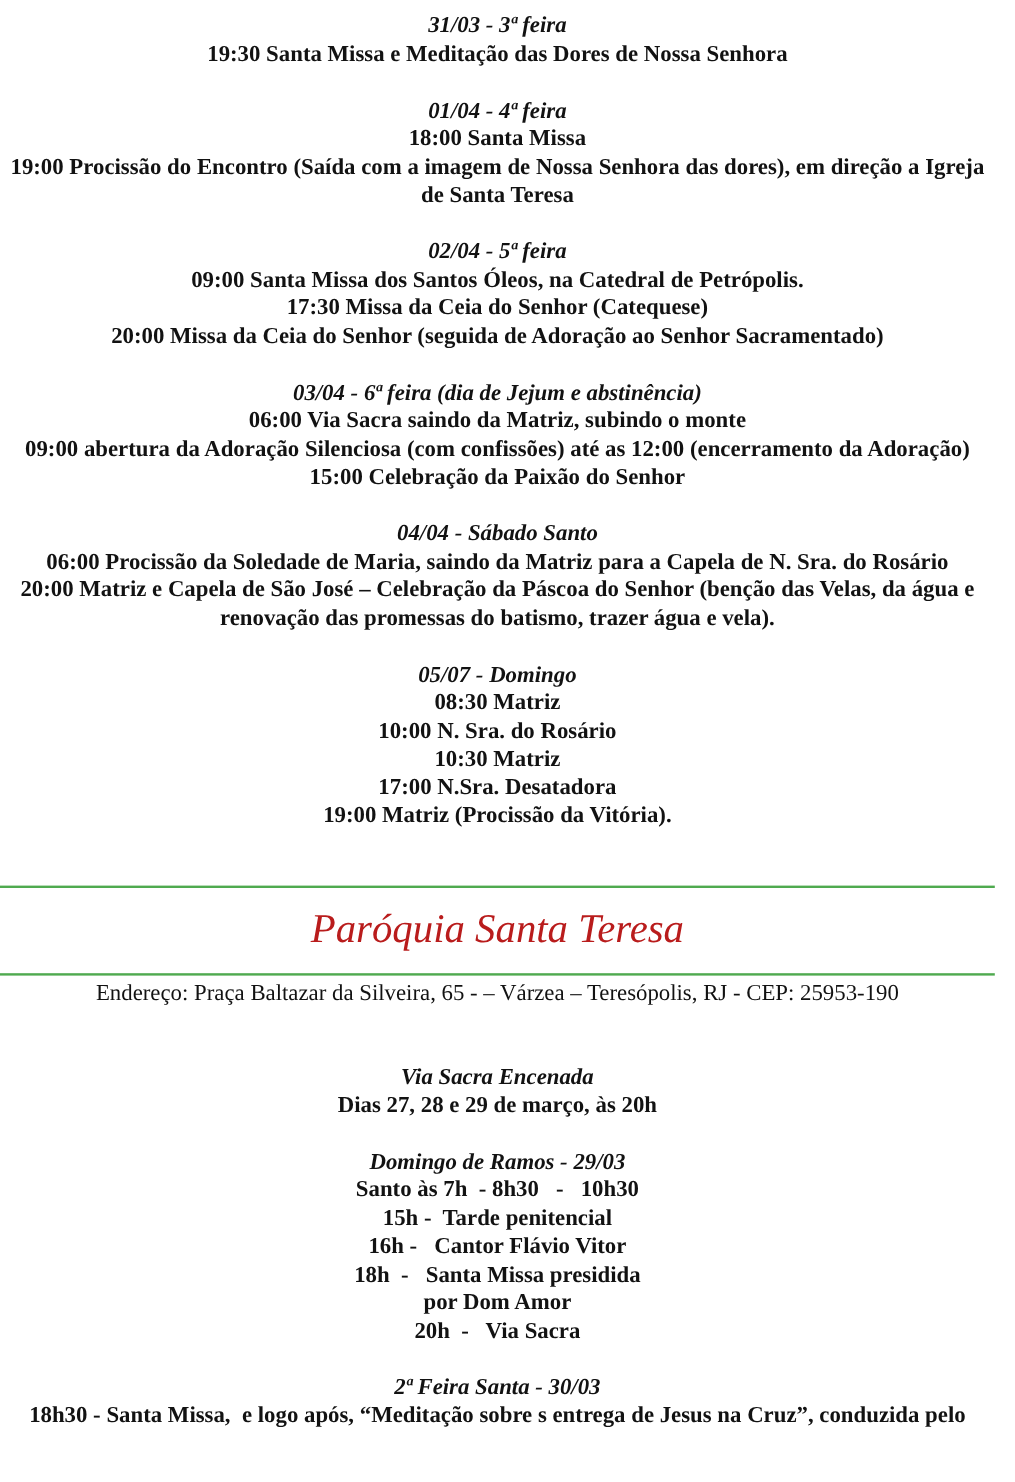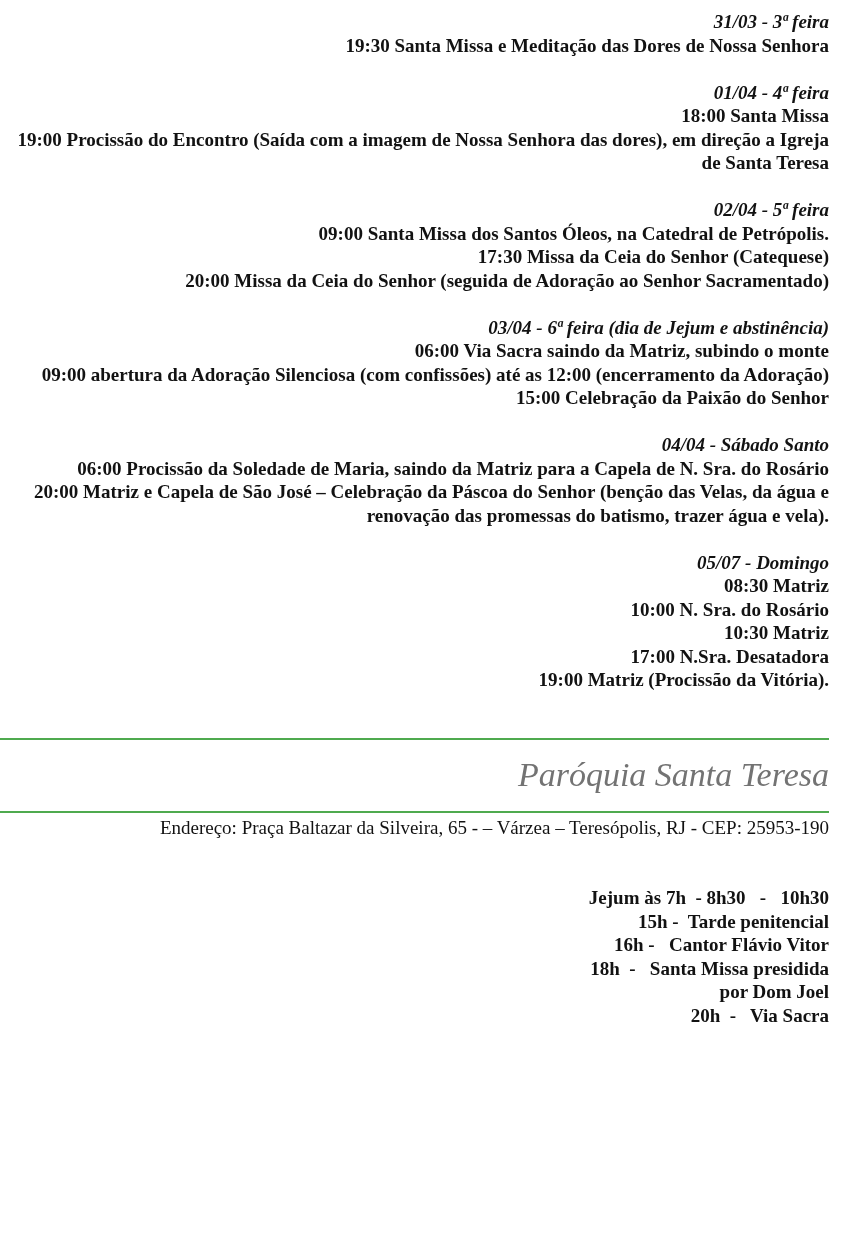--- a/index.html
+++ b/index.html
@@ -13,7 +13,7 @@
     font-size: 19px;
     line-height: 23.5px;
     color: #121212;
-    text-align: right;
+    text-align: center;
     background: #ffffff;
   }
   .sec { margin-bottom: 23.5px; }

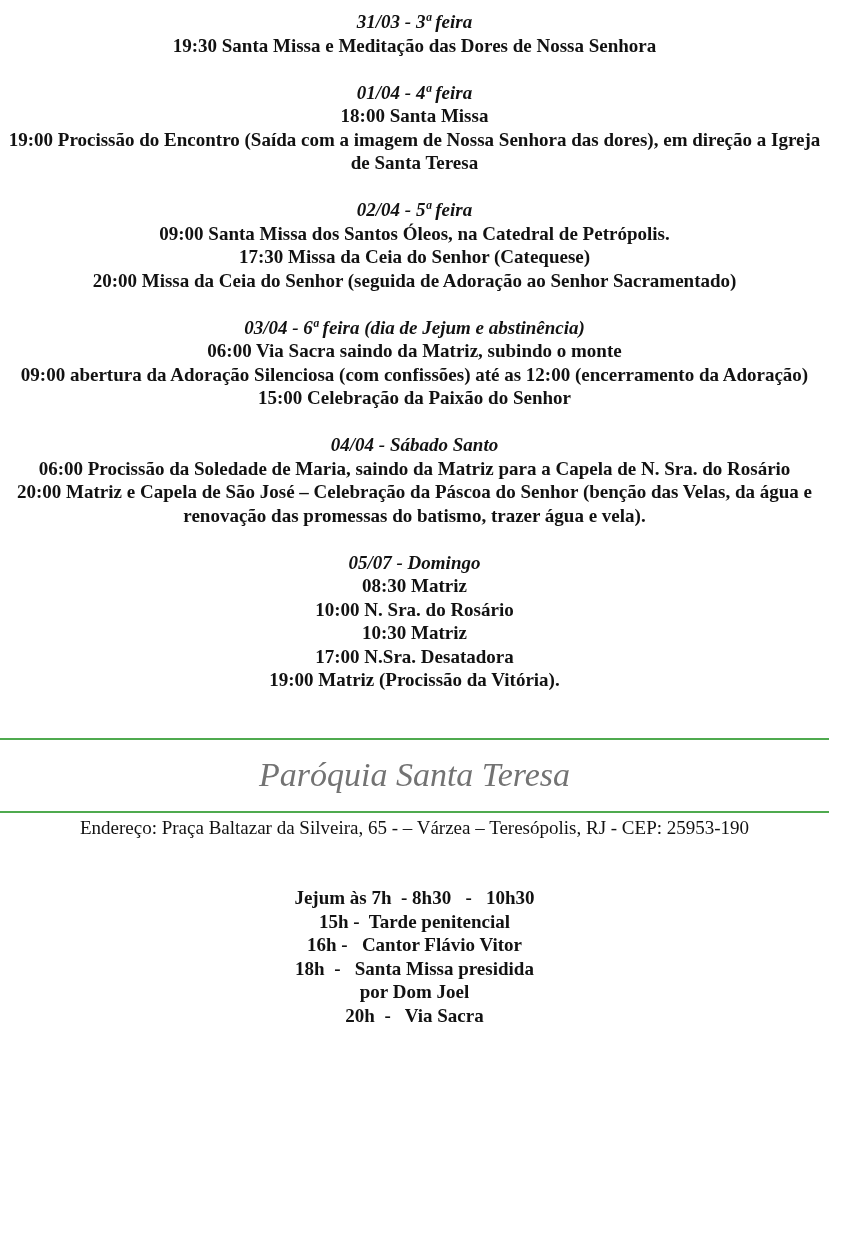--- a/index.html
+++ b/index.html
@@ -101,7 +101,7 @@
 
   <div class="parish">
     <div class="green-rule" style="background: rgb(79, 170, 79);"></div>
-    <div class="parish-title" style="color: #737373;">Paróquia Santa Teresa</div>
+    <div class="parish-title" style="color: #b91c1c;">Paróquia Santa Teresa</div>
     <div class="green-rule" style="background: rgb(79, 170, 79);"></div>
     <div class="address"><span class="label">Endereço:</span><span> Praça Baltazar da Silveira, 65 - – Várzea – Teresópolis, RJ - CEP: 25953-190</span></div>
   </div>

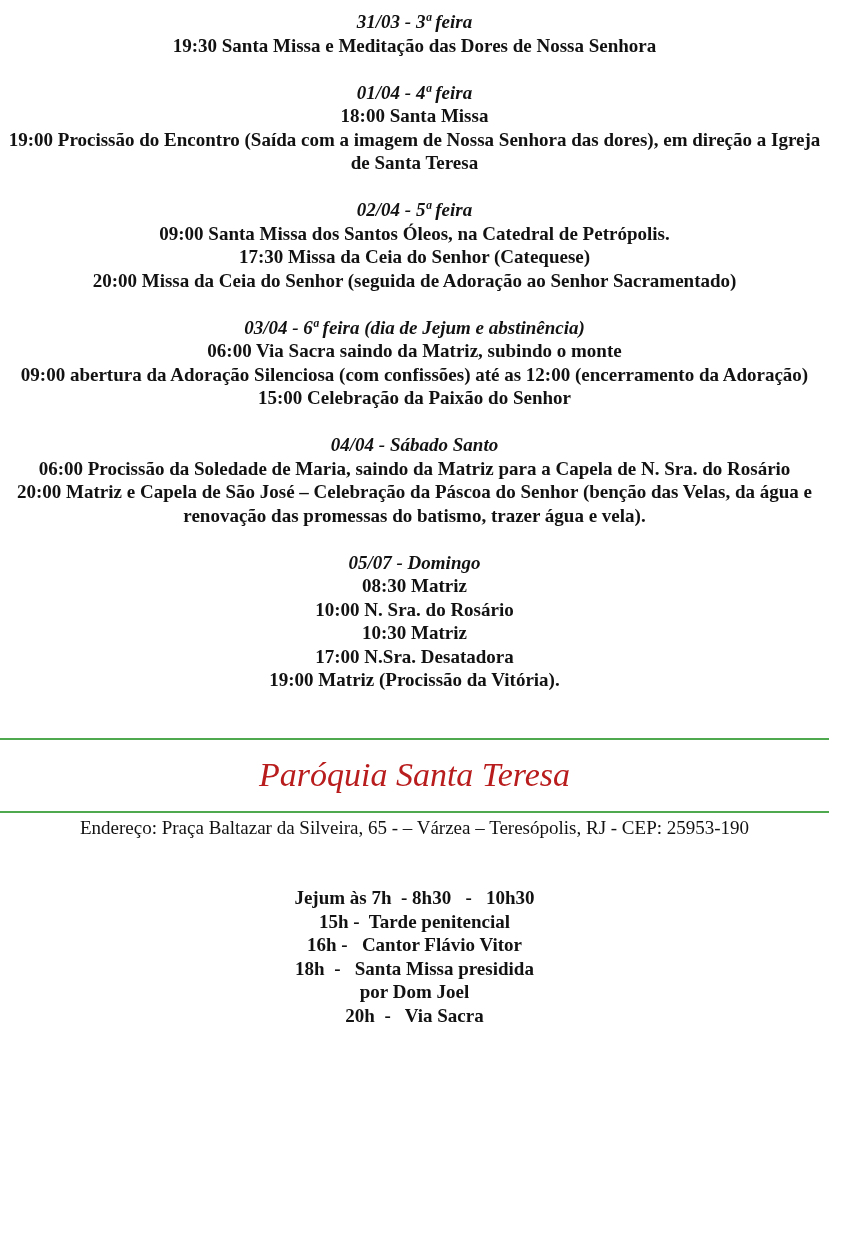--- a/index.html
+++ b/index.html
@@ -106,6 +106,12 @@
     <div class="address"><span class="label">Endereço:</span><span> Praça Baltazar da Silveira, 65 - – Várzea – Teresópolis, RJ - CEP: 25953-190</span></div>
   </div>
 
+  <section class="sec">
+    <div class="heading">Via Sacra Encenada</div>
+    <div>
+        <div class="line">Dias 27, 28 e 29 de março, às 20h</div>
+      </div>
+  </section>
 
   <section class="sec">
     <div>

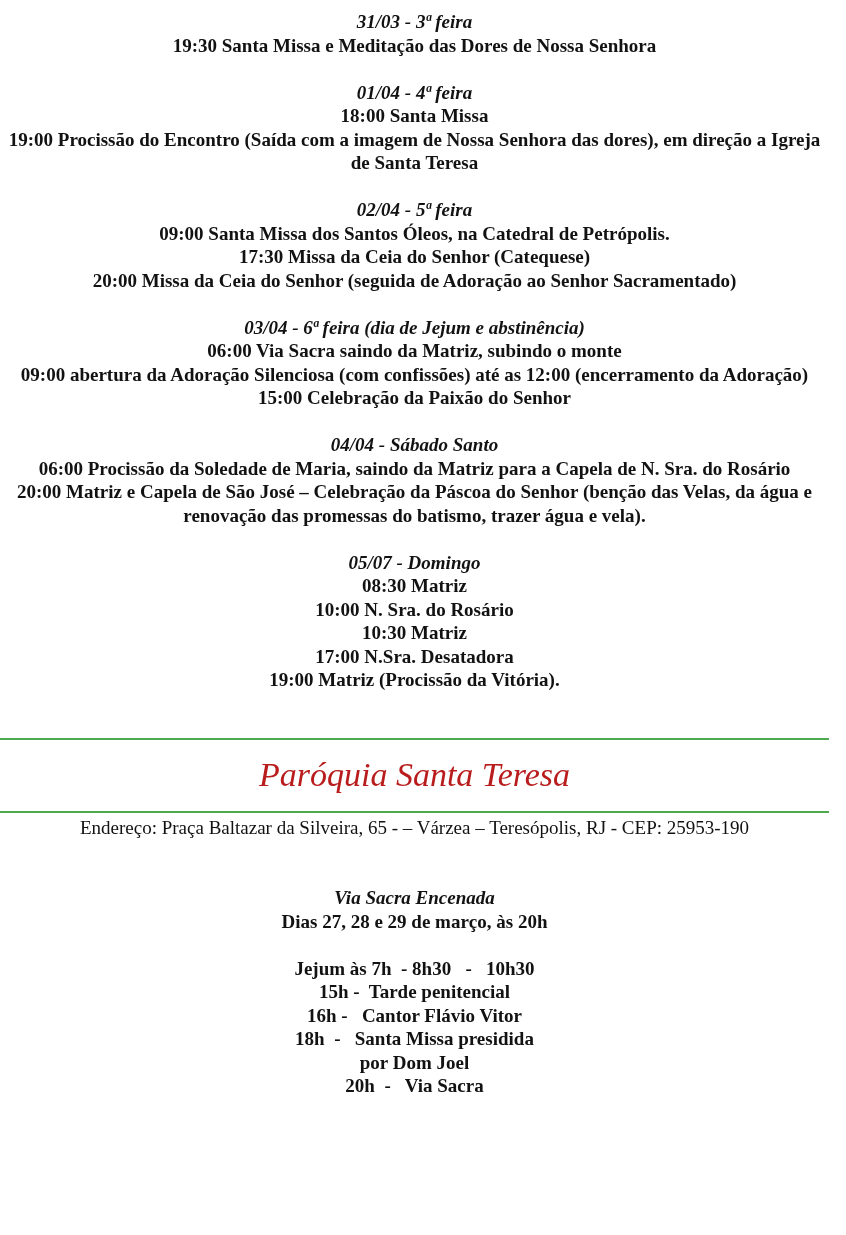--- a/index.html
+++ b/index.html
@@ -114,6 +114,7 @@
   </section>
 
   <section class="sec">
+    <div class="heading">Domingo de Ramos - 29/03</div>
     <div>
         <div class="line">Jejum às 7h  - 8h30   -   10h30</div>
         <div class="line">15h -  Tarde penitencial</div>

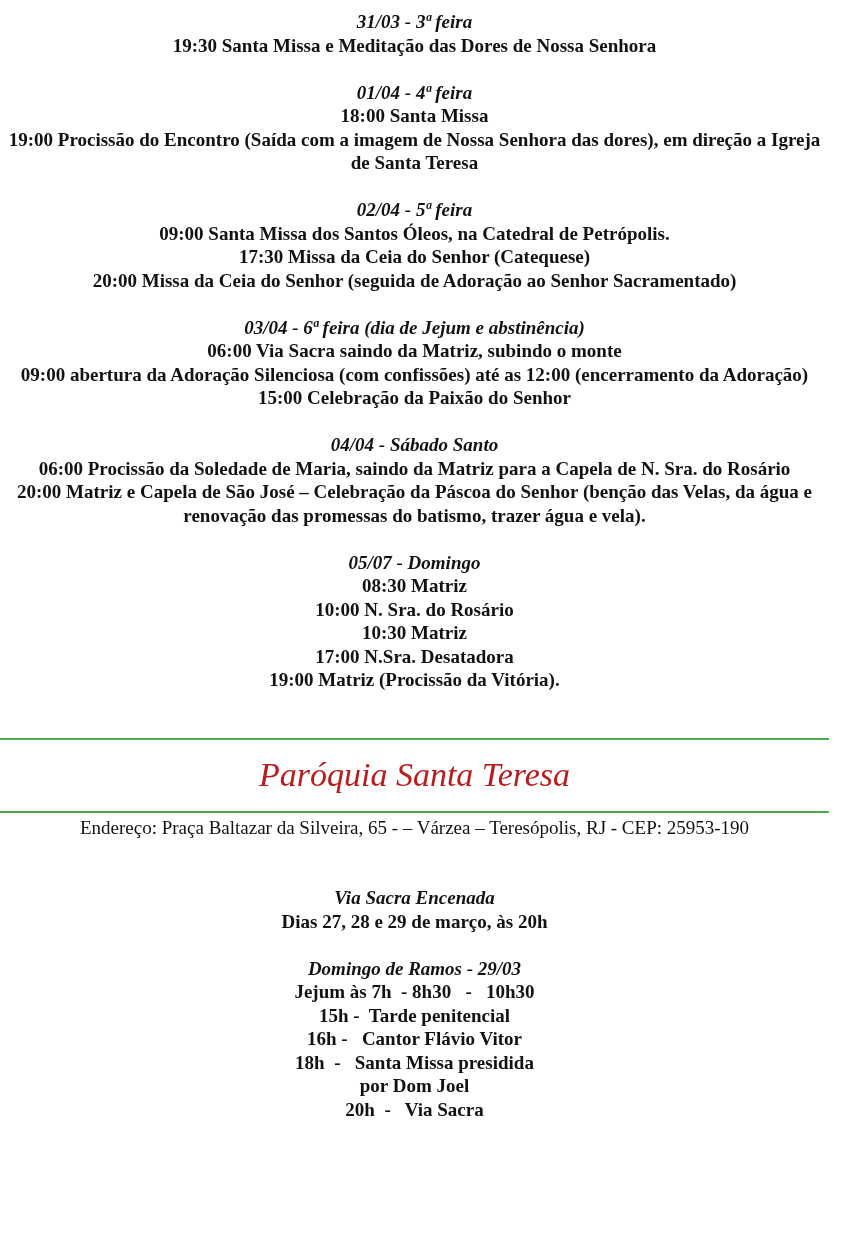--- a/index.html
+++ b/index.html
@@ -116,7 +116,7 @@
   <section class="sec">
     <div class="heading">Domingo de Ramos - 29/03</div>
     <div>
-        <div class="line">Jejum às 7h  - 8h30   -   10h30</div>
+        <div class="line">Santo às 7h  - 8h30   -   10h30</div>
         <div class="line">15h -  Tarde penitencial</div>
         <div class="line">16h -   Cantor Flávio Vitor</div>
         <div class="line">18h  -   Santa Missa presidida</div>

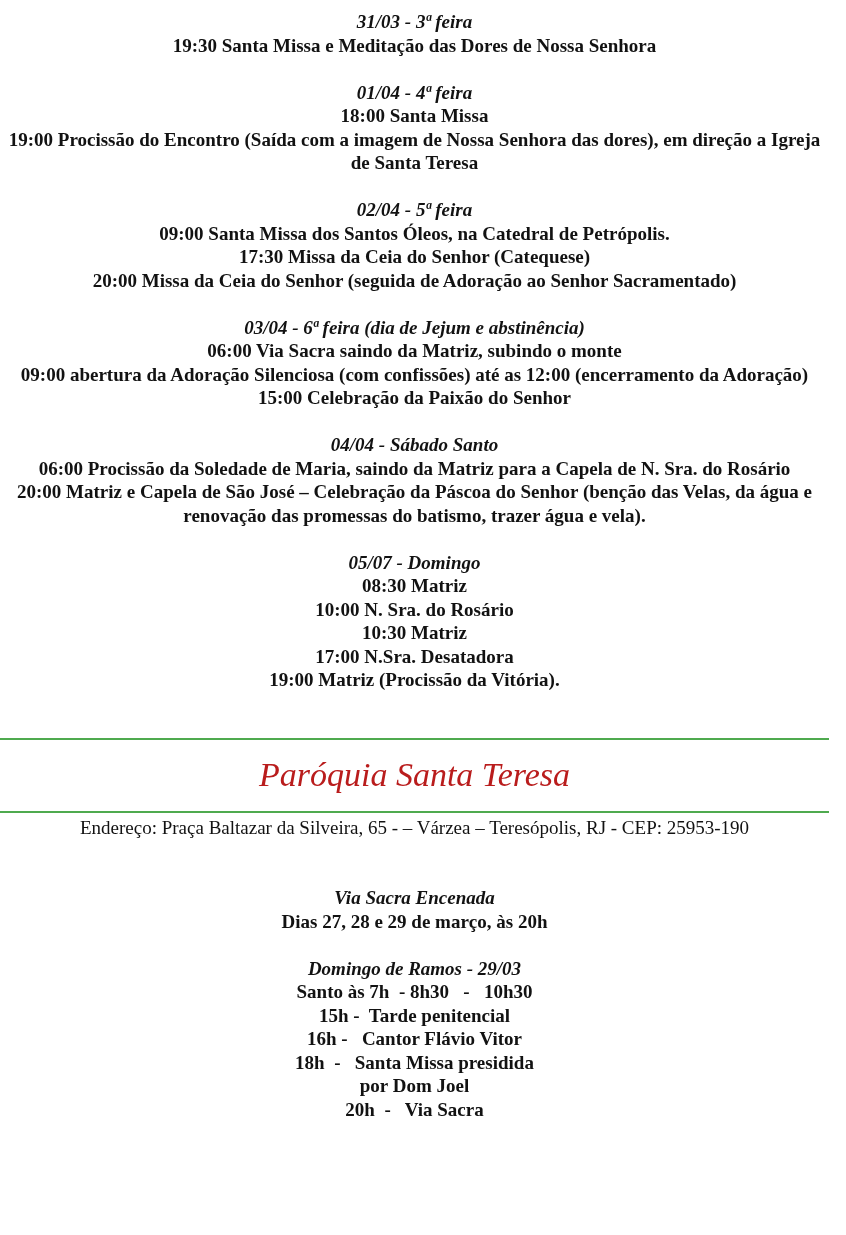--- a/index.html
+++ b/index.html
@@ -120,7 +120,7 @@
         <div class="line">15h -  Tarde penitencial</div>
         <div class="line">16h -   Cantor Flávio Vitor</div>
         <div class="line">18h  -   Santa Missa presidida</div>
-        <div class="line">por Dom Joel</div>
+        <div class="line">por Dom Amor</div>
         <div class="line">20h  -   Via Sacra</div>
       </div>
   </section>

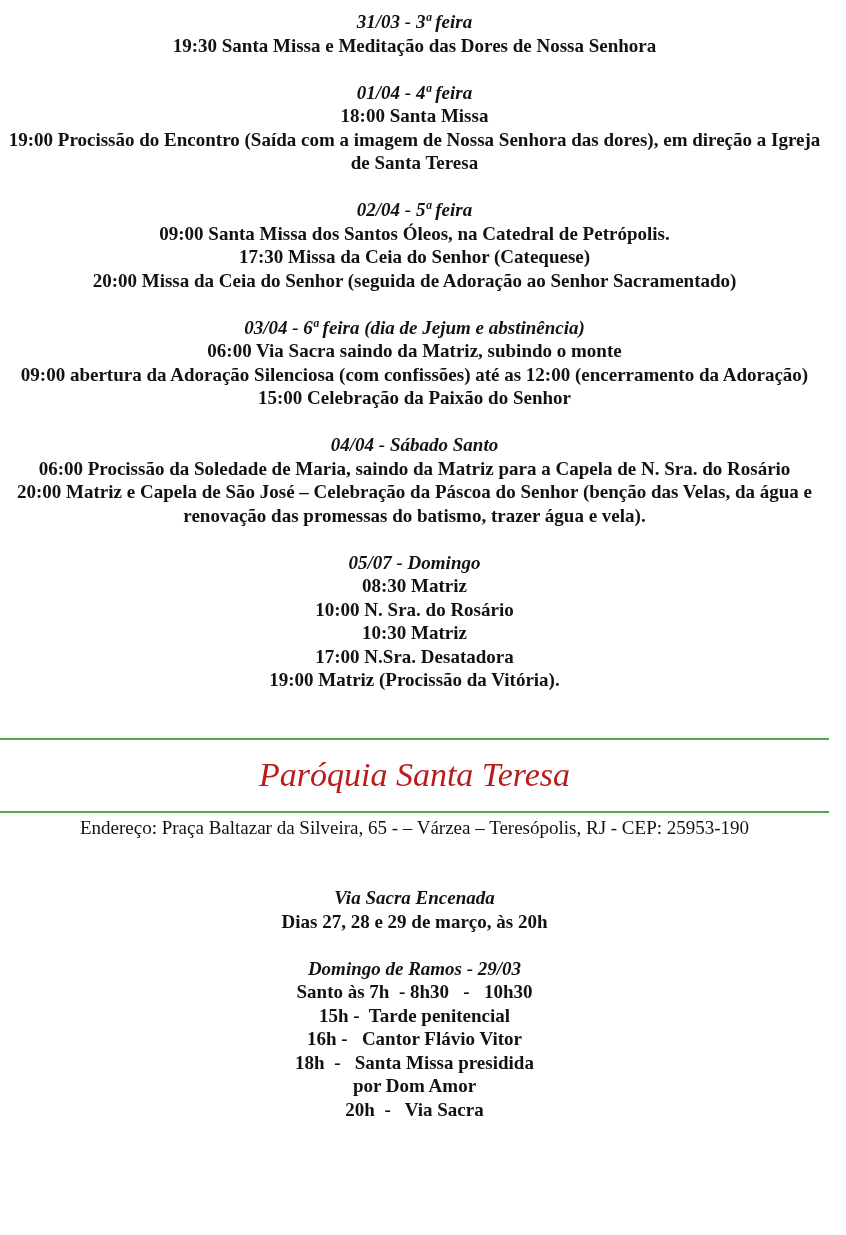--- a/index.html
+++ b/index.html
@@ -125,6 +125,12 @@
       </div>
   </section>
 
+  <section class="sec">
+    <div class="heading">2ª Feira Santa - 30/03</div>
+    <div>
+        <div class="line">18h30 - Santa Missa,  e logo após, “Meditação sobre s entrega de Jesus na Cruz”, conduzida pelo</div>
+      </div>
+  </section>
 
 </div>
 

